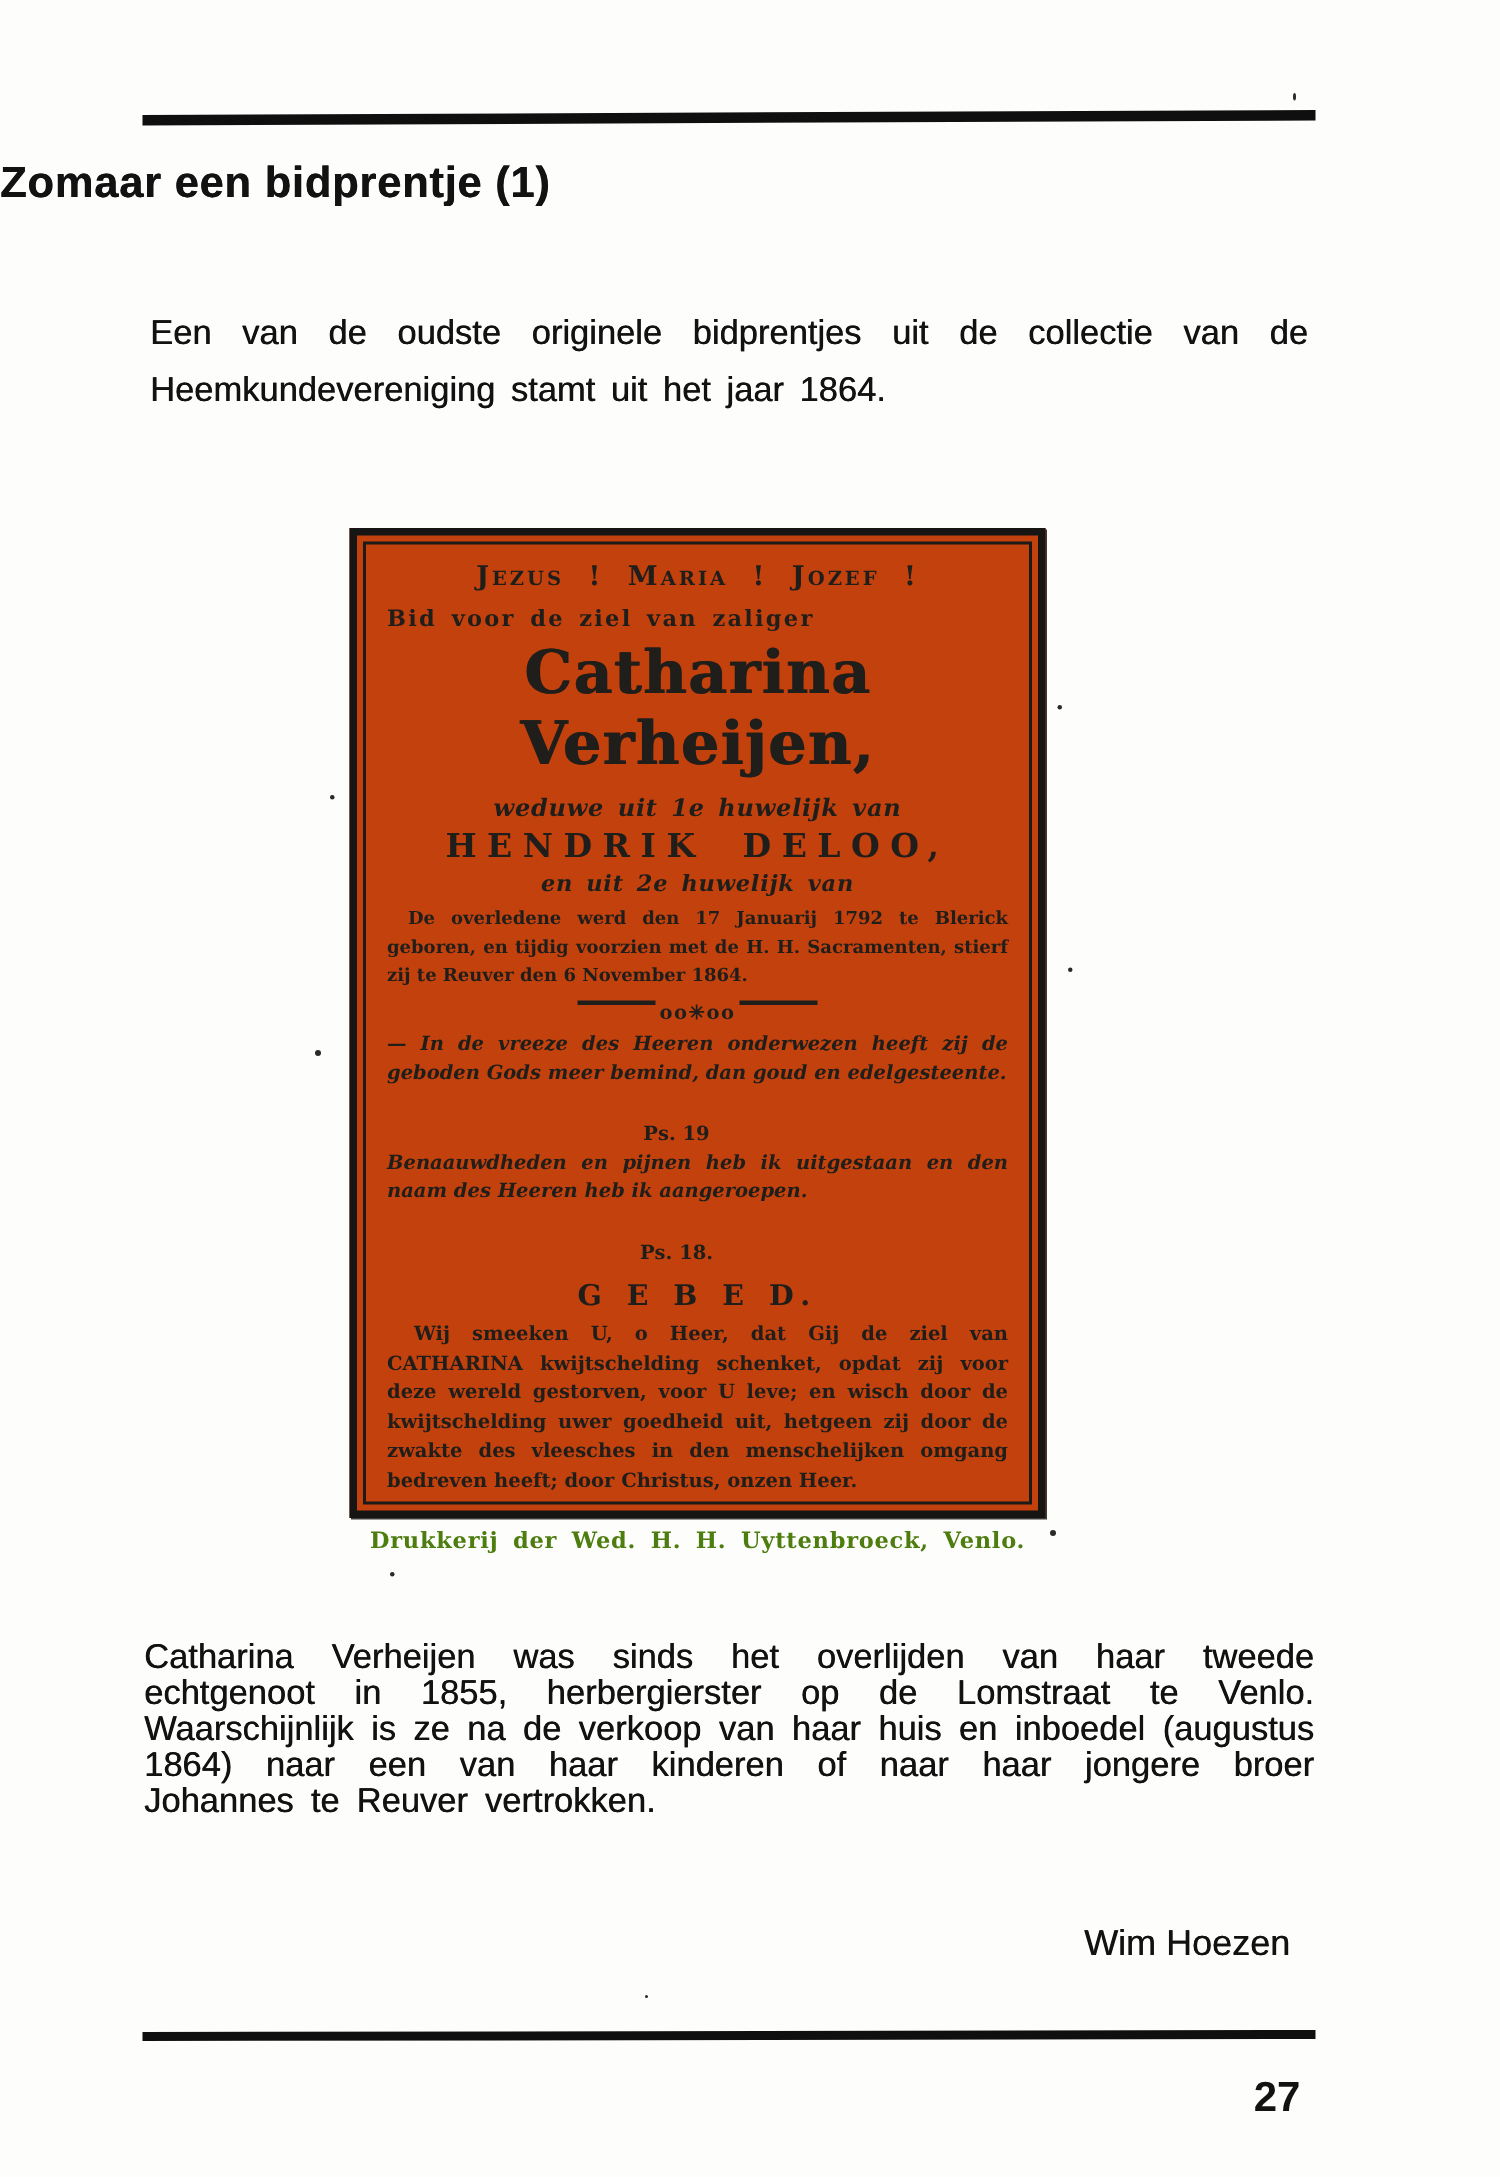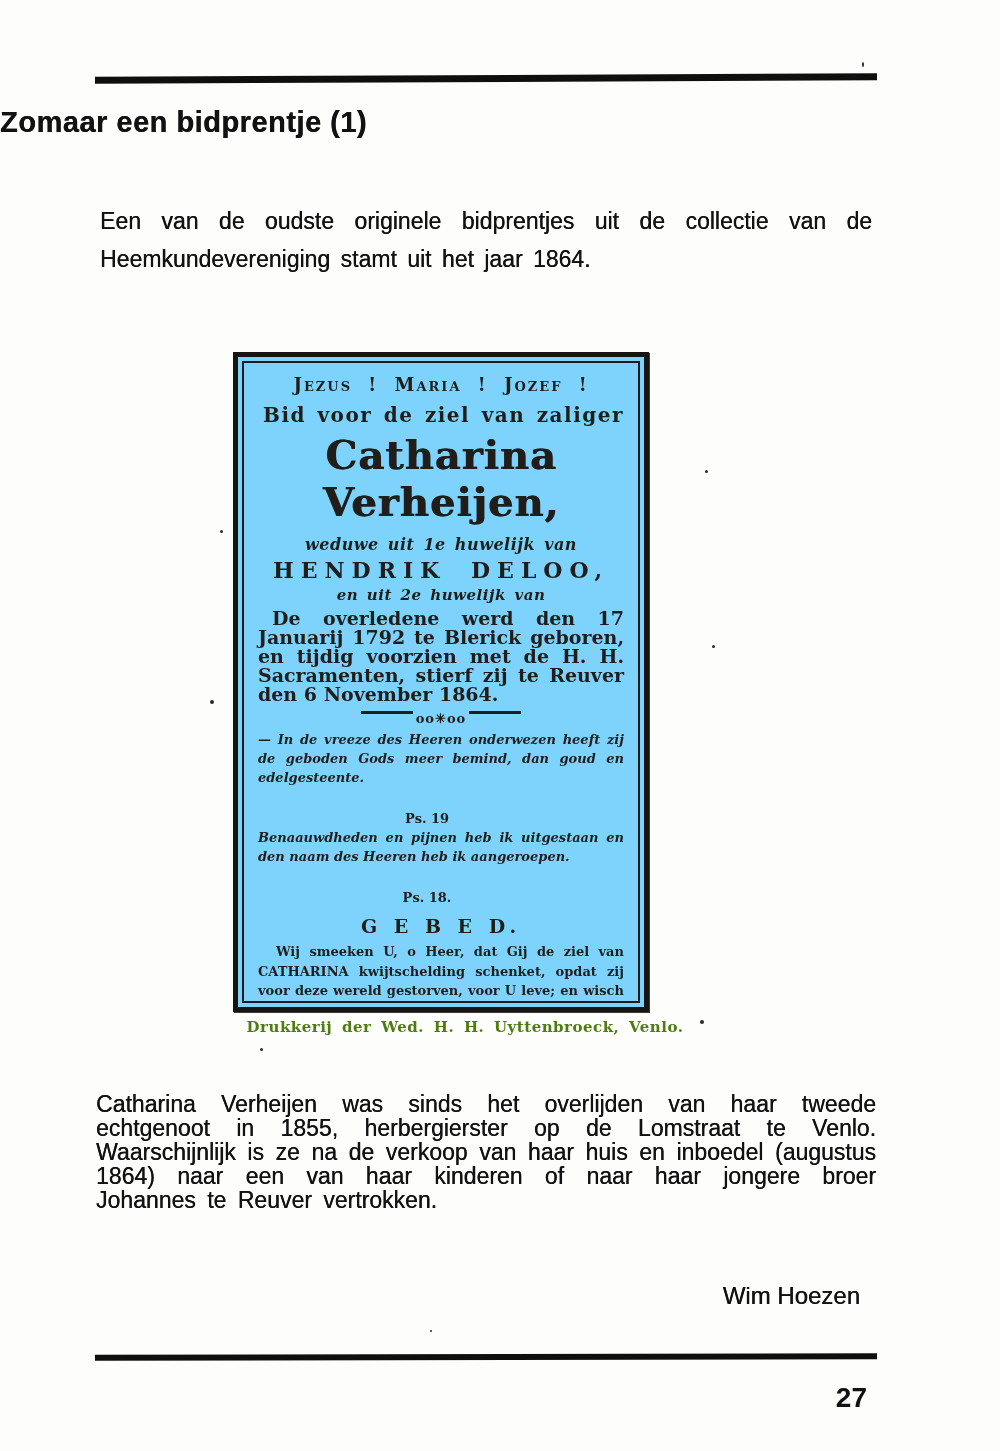--- a/index.html
+++ b/index.html
@@ -81,11 +81,11 @@
     position: absolute;
     left: 233px;
     top: 352px;
-    width: 416px;
+    width: 464px;
     height: 660px;
     border: 5px solid #161514;
     padding: 4px;
-    background: #7dd3fc;
+    background: #c2410c;
     box-shadow: 1px 1px 0 #3a3a38;
   }
   .card-inner {

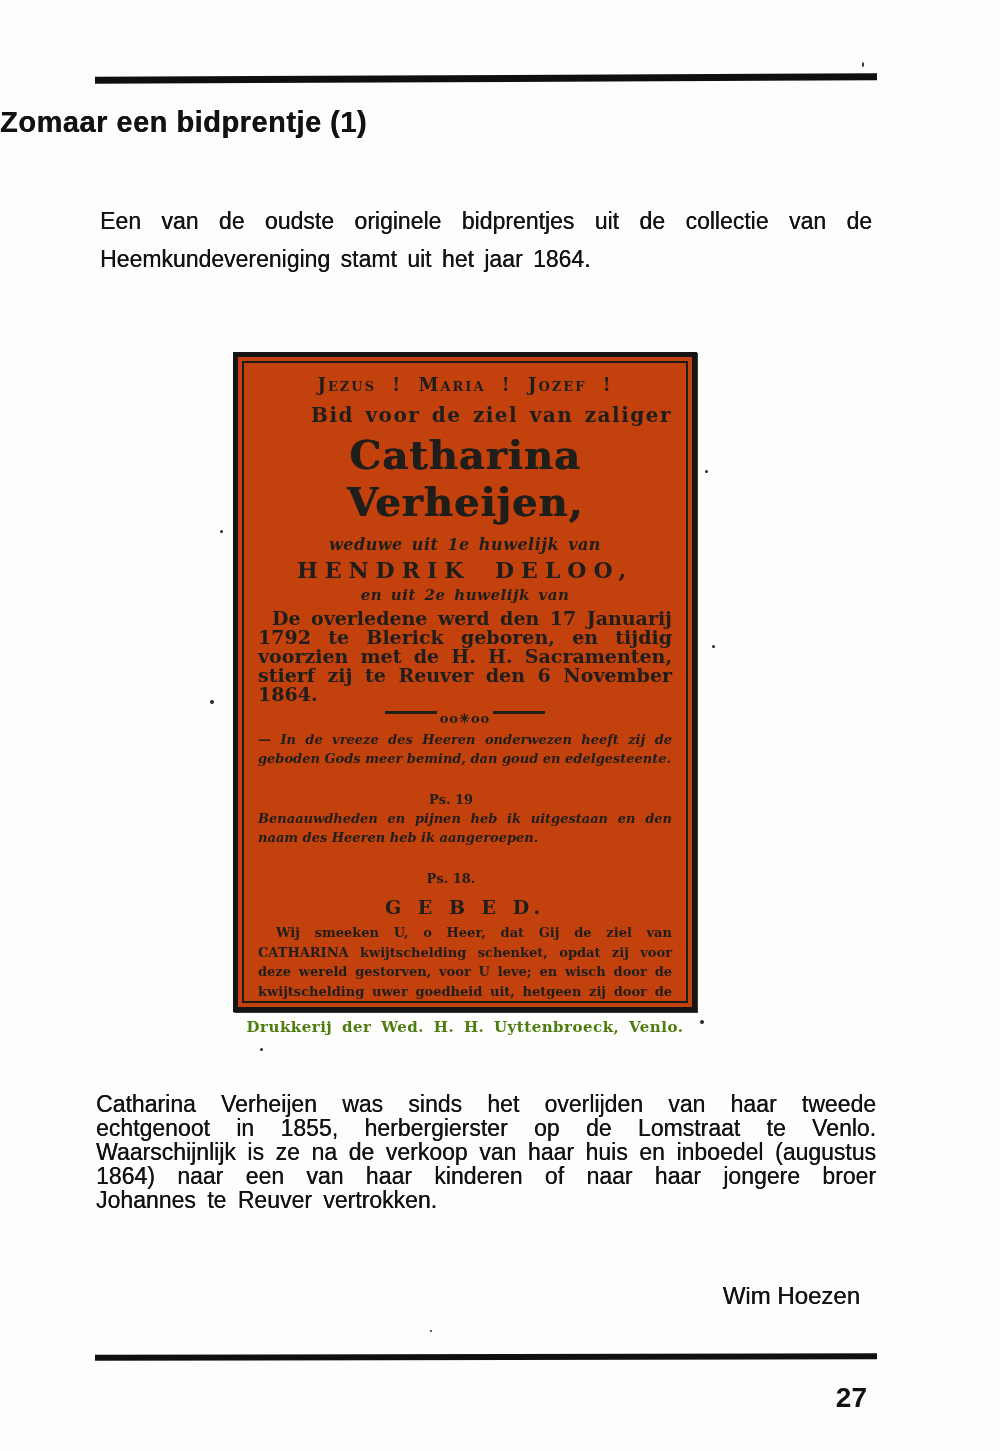--- a/index.html
+++ b/index.html
@@ -108,8 +108,8 @@
 
   .dedication {
     margin-top: 8px;
-    text-align: right;
-    font-size: 20px;
+    text-align: left;
+    font-size: 15px;
     font-weight: bold;
     letter-spacing: 1.5px;
     word-spacing: 3px;

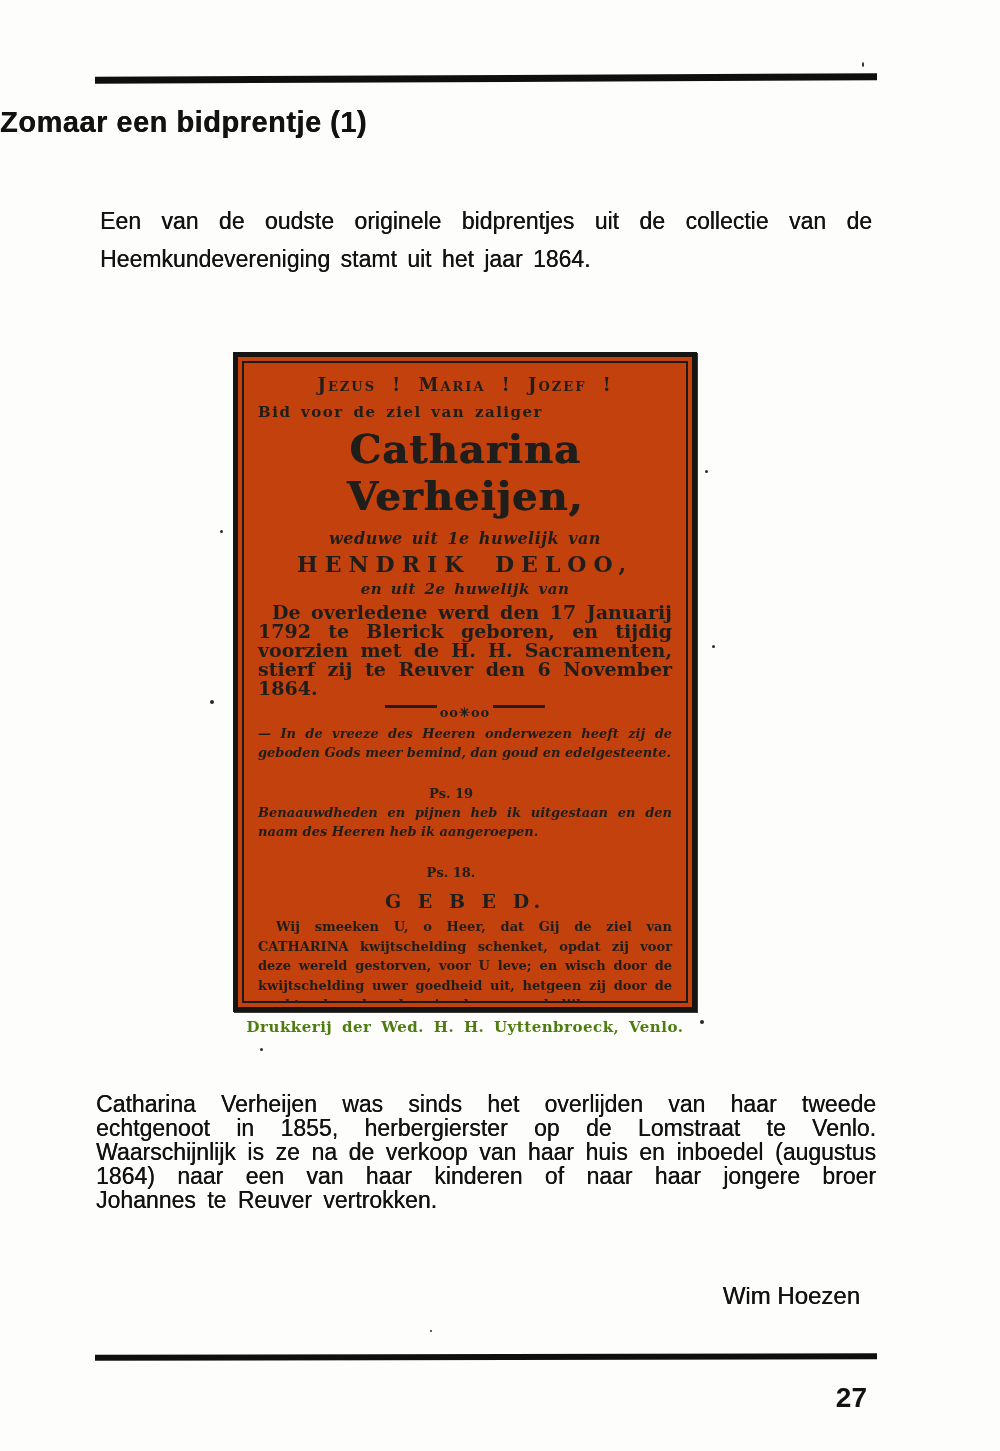--- a/index.html
+++ b/index.html
@@ -156,7 +156,7 @@
 
   .obituary {
     margin-top: 5px;
-    font-size: 19px;
+    font-size: 12px;
     font-weight: bold;
     line-height: 19px;
     text-align: justify;

